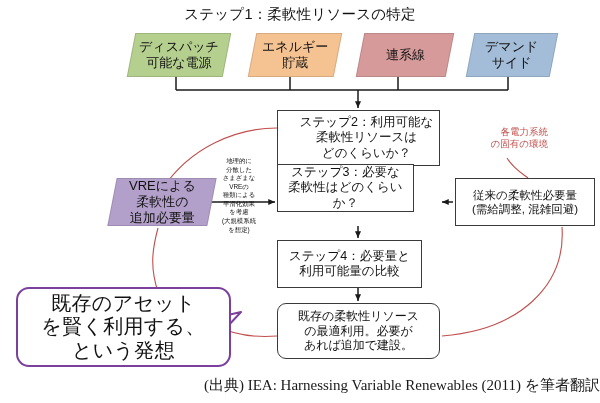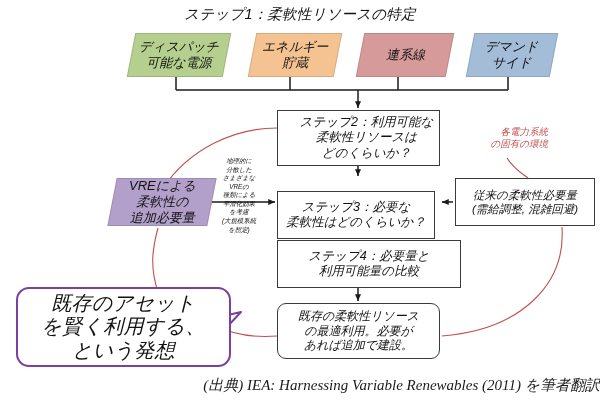--- a/index.html
+++ b/index.html
@@ -22,7 +22,6 @@
     top: 0;
     width: 600px;
     height: 403px;
-    font-style: italic;
   }
 
   .svg-layer {

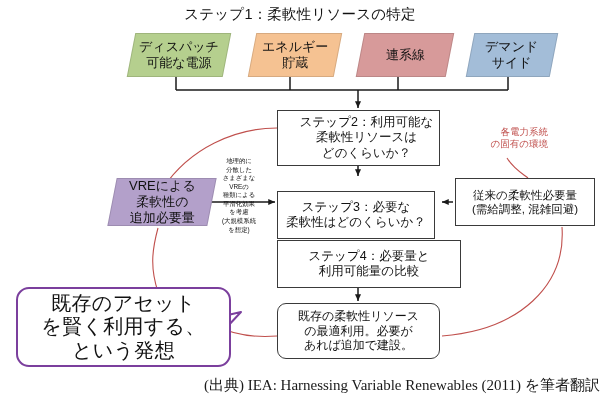--- a/index.html
+++ b/index.html
@@ -81,7 +81,7 @@
     color: #111;
   }
   #step2 { left: 277px; top: 110px; width: 163px; height: 56px; padding-left: 16px; }
-  #step3 { left: 277px; top: 191px; width: 158px; height: 48px; }
+  #step3 { left: 277px; top: 164px; width: 137px; height: 48px; }
   #step4 { left: 277px; top: 240px; width: 184px; height: 48px; }
 
   #outcome {

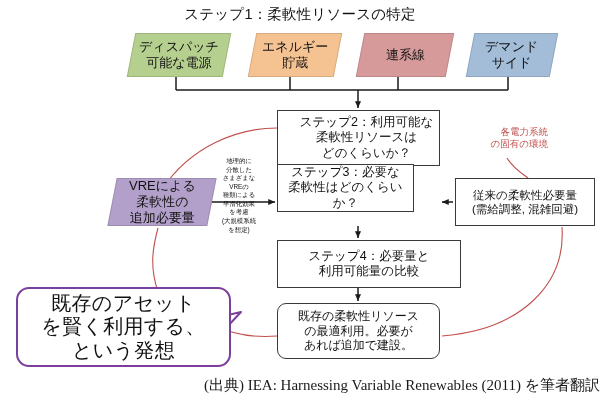--- a/index.html
+++ b/index.html
@@ -82,7 +82,7 @@
   }
   #step2 { left: 277px; top: 110px; width: 163px; height: 56px; padding-left: 16px; }
   #step3 { left: 277px; top: 164px; width: 137px; height: 48px; }
-  #step4 { left: 277px; top: 240px; width: 184px; height: 48px; }
+  #step4 { left: 277px; top: 240px; width: 145px; height: 48px; }
 
   #outcome {
     left: 277px; top: 303px; width: 163px; height: 56px;

